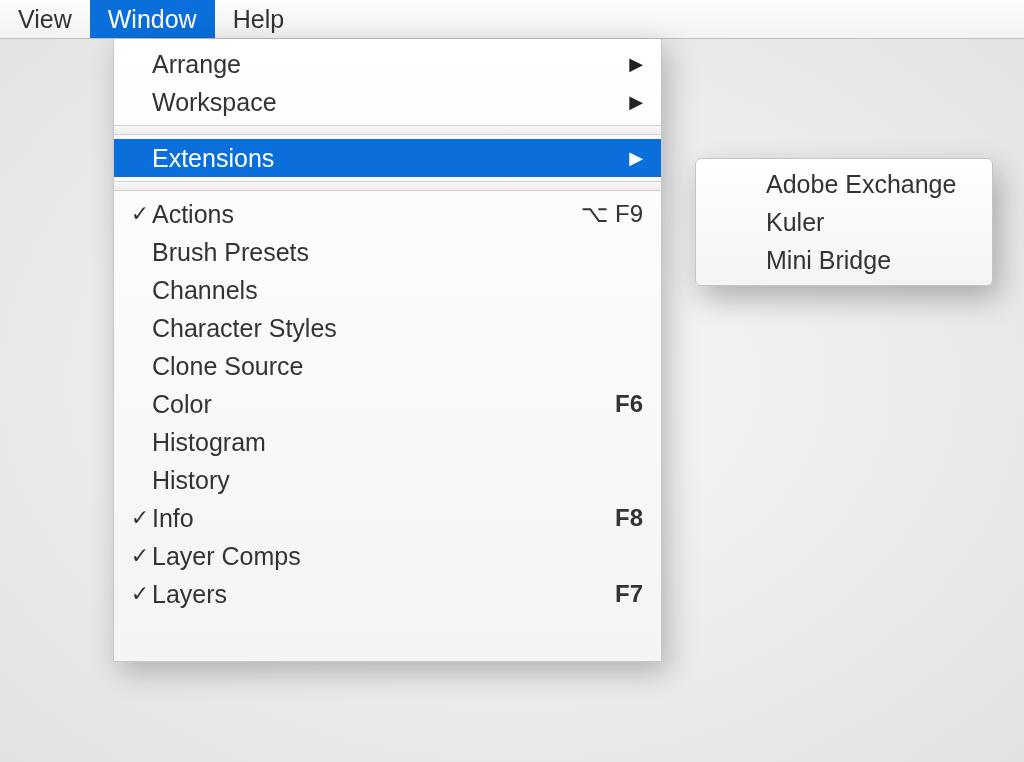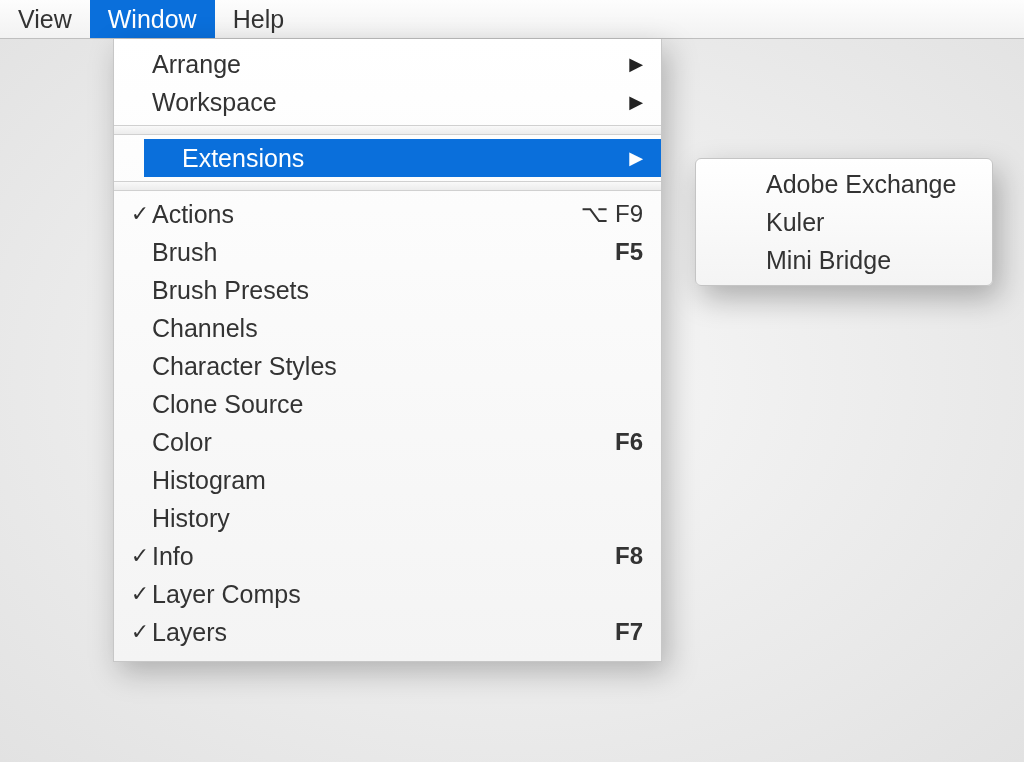--- a/index.html
+++ b/index.html
@@ -87,7 +87,6 @@
   .menu-item.selected {
     background: #0a6fdb;
     color: #fff;
-    margin-left: 30px;
   }
   .menu-item.selected .label,
   .menu-item.selected .arrow { color:#fff; }

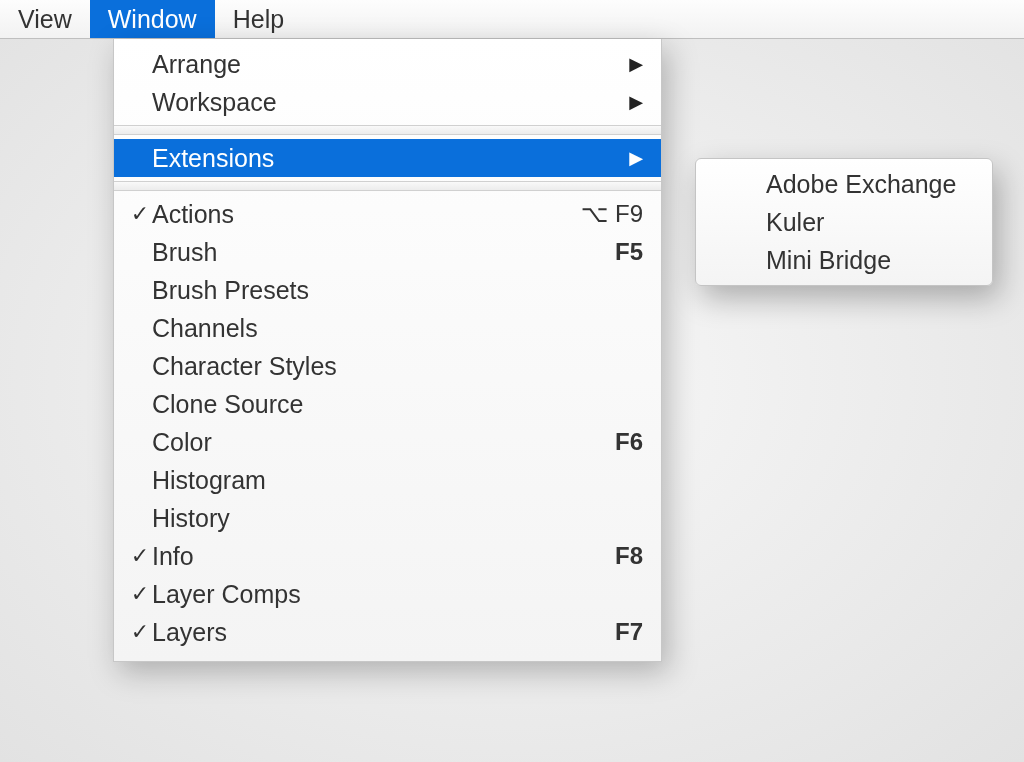--- a/index.html
+++ b/index.html
@@ -159,12 +159,6 @@
   </div>
   <div class="menu-item">
     <span class="check"></span>
-    <span class="label">Brush</span>
-    <span class="spacer"></span>
-    <span class="shortcut">F5</span>
-  </div>
-  <div class="menu-item">
-    <span class="check"></span>
     <span class="label">Brush Presets</span>
     <span class="spacer"></span>
   </div>

